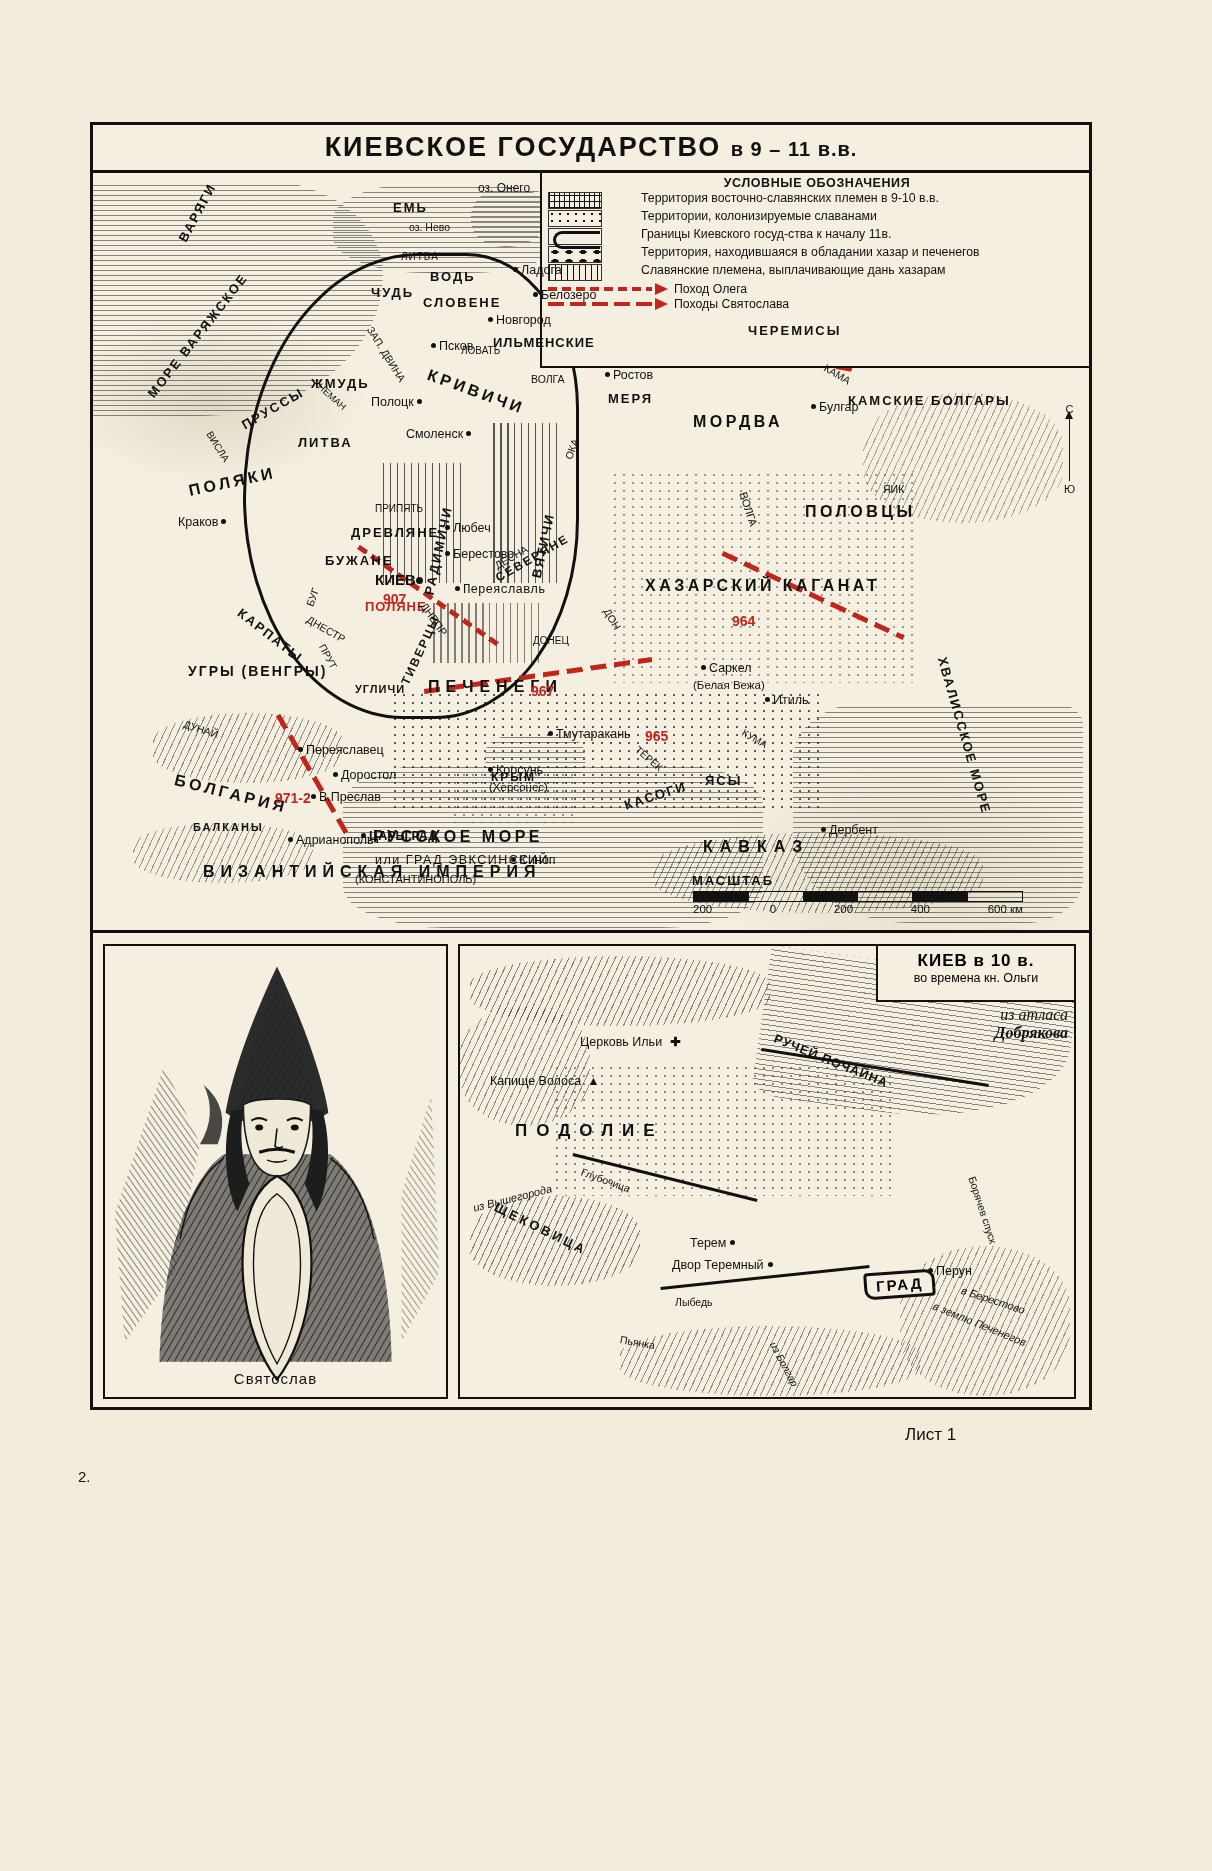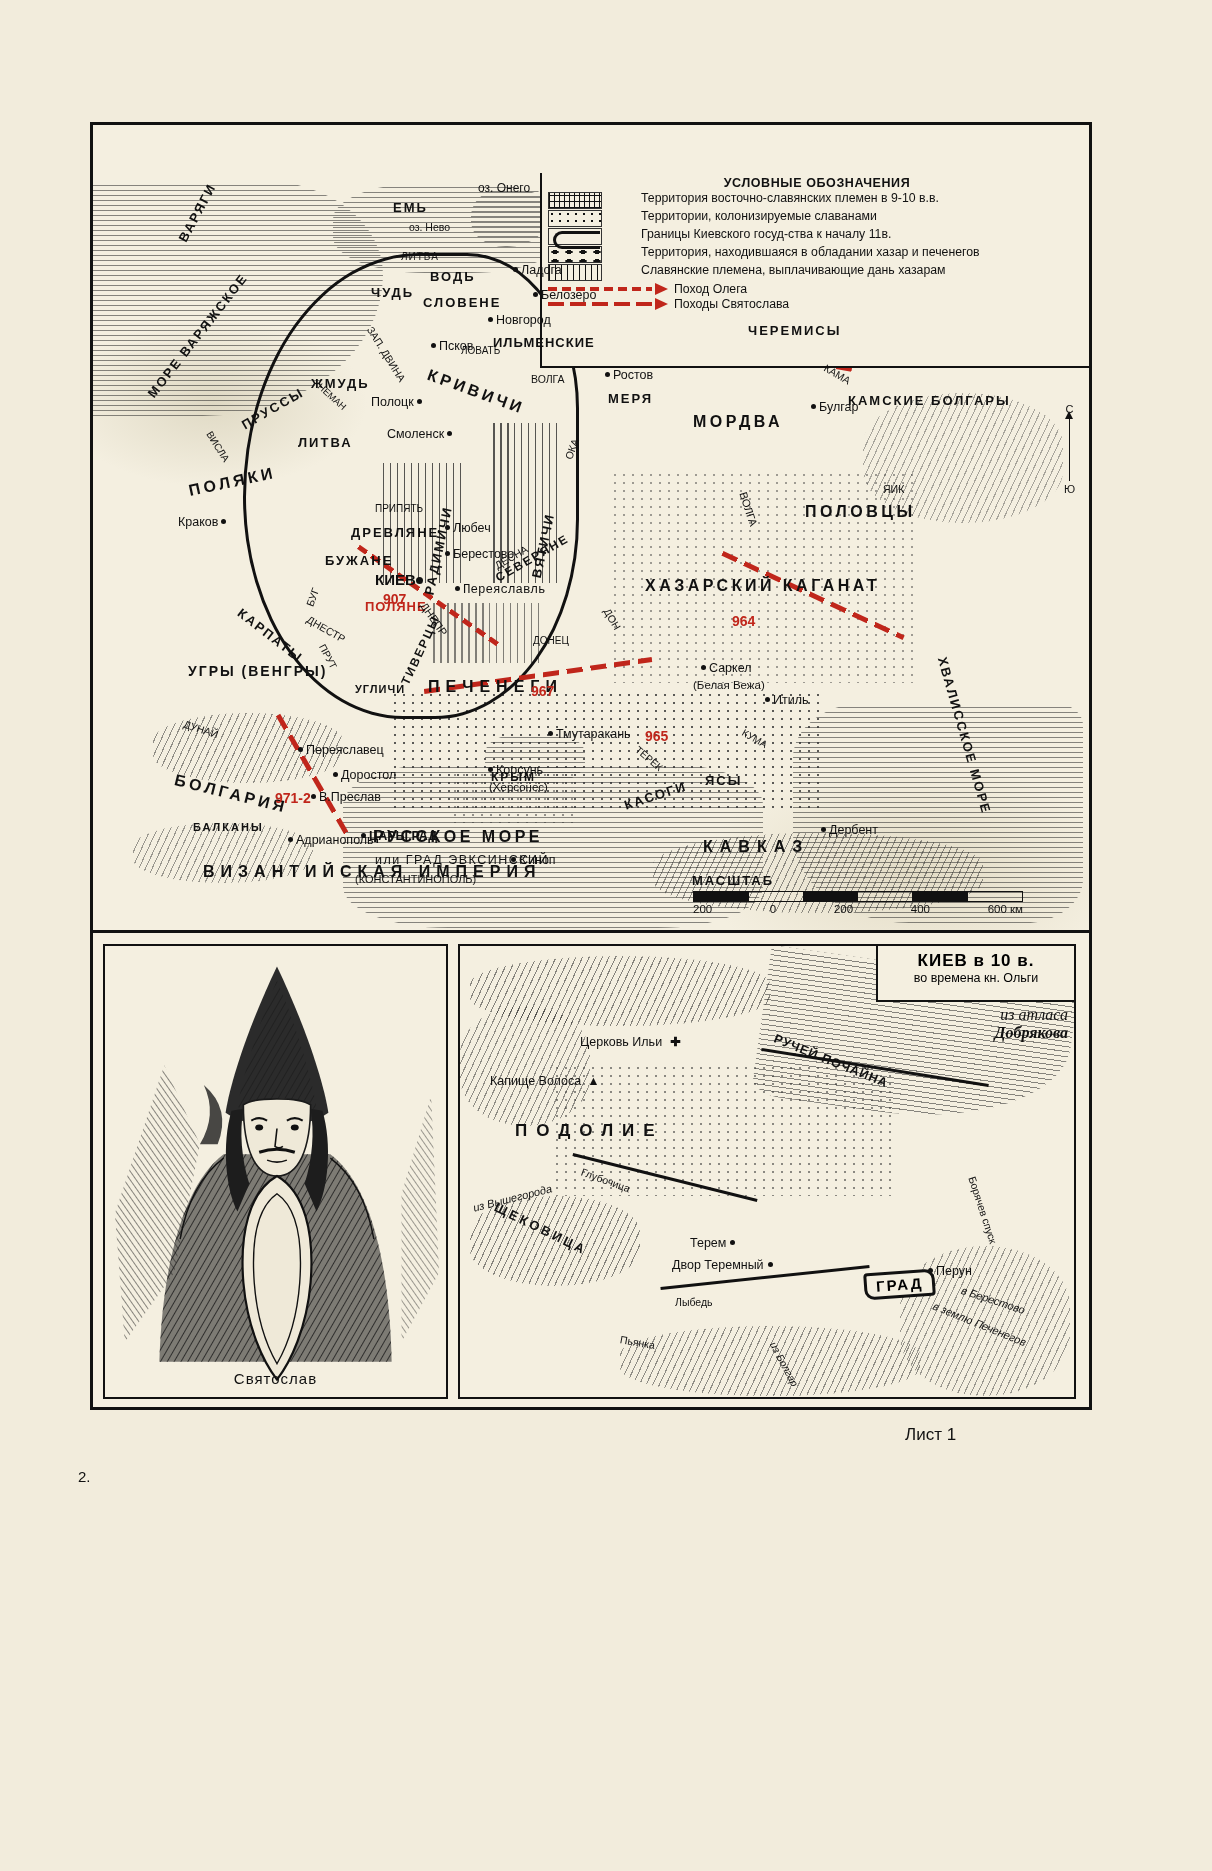--- a/index.html
+++ b/index.html
@@ -213,6 +213,12 @@
 
   <div class="frame">
 
+    <div class="title-bar">
+      <div class="t">
+        <span>КИЕВСКОЕ ГОСУДАРСТВО</span>
+        <span class="small">в 9 – 11 в.в.</span>
+      </div>
+    </div>
 
     <div class="map-area">
 

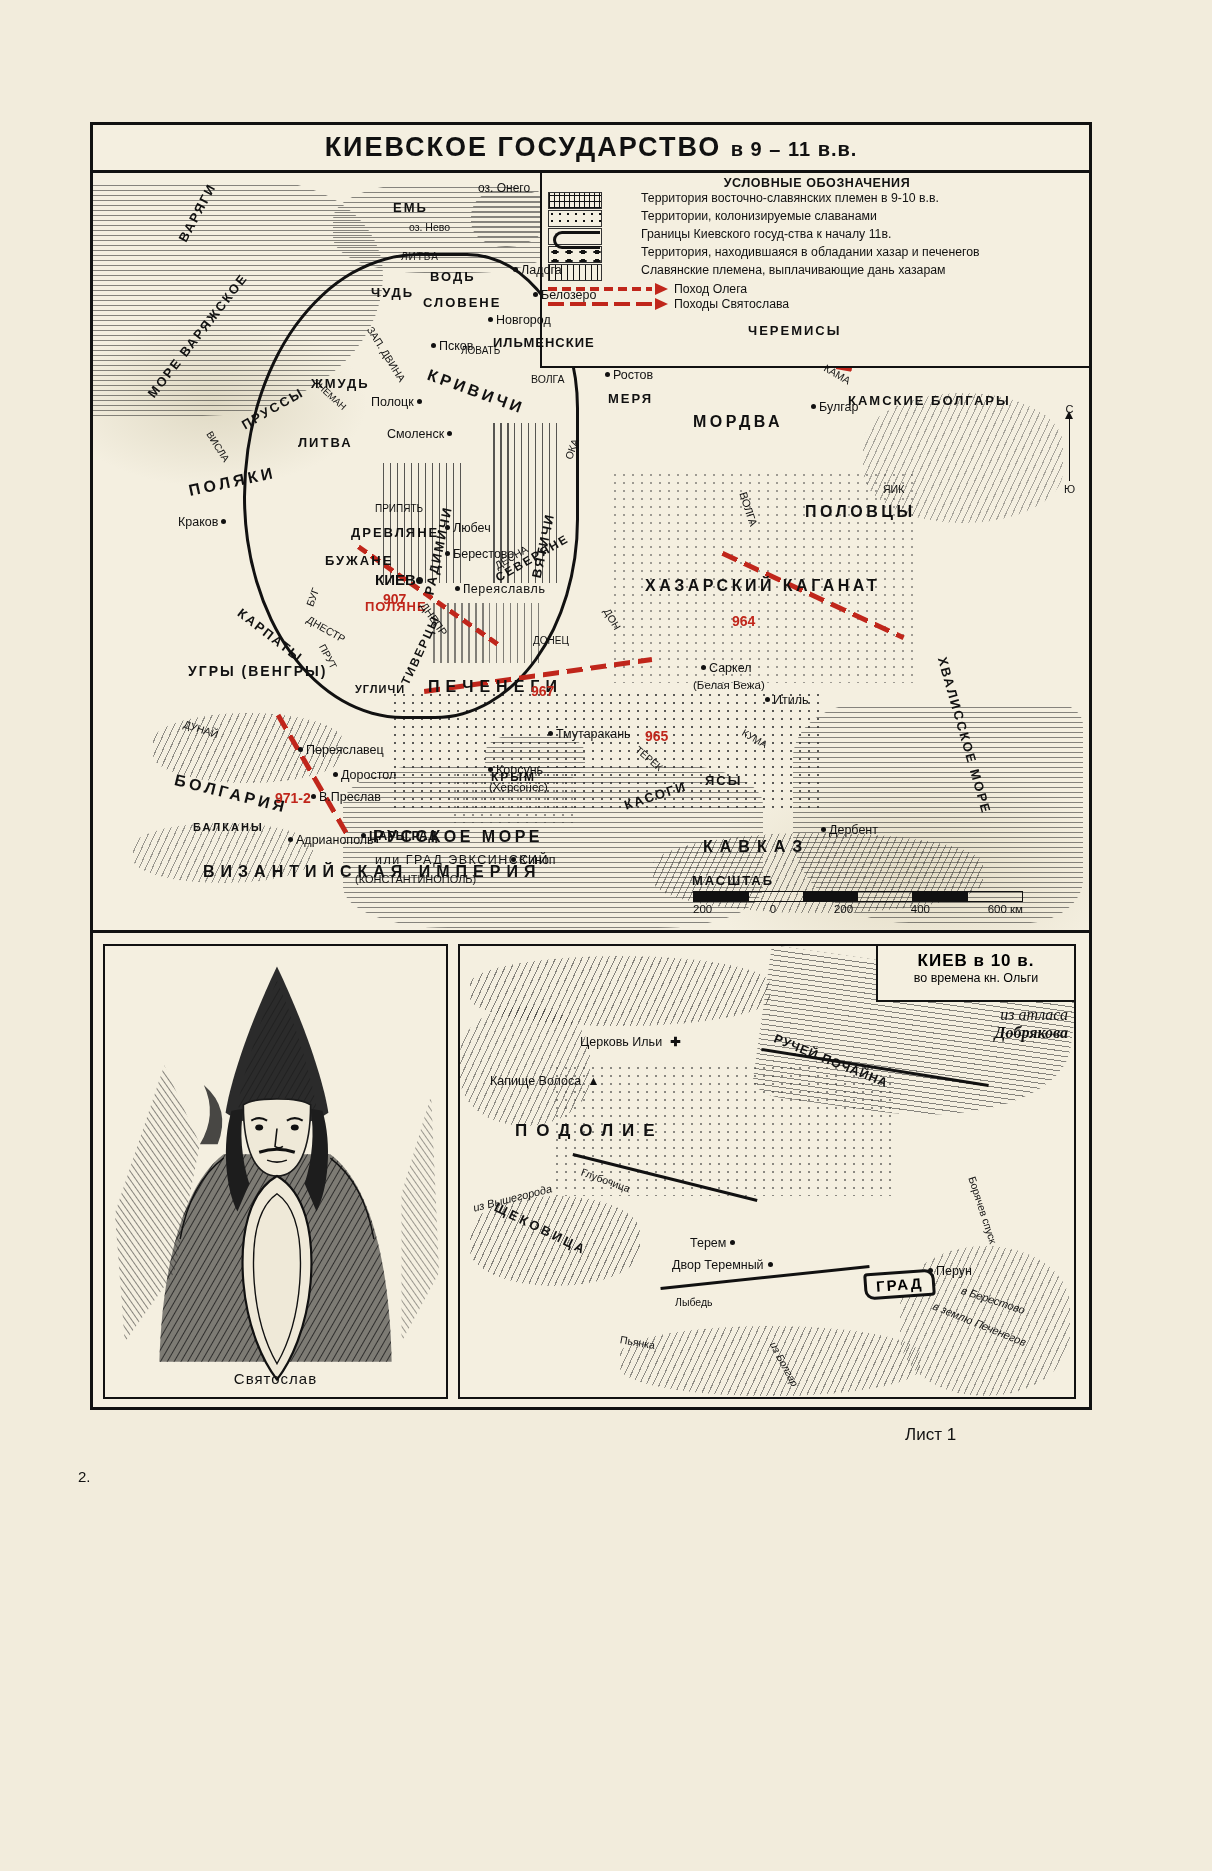--- a/index.html
+++ b/index.html
@@ -352,7 +352,7 @@
       <div class="city" style="left:512px;top:195px;"><span class="dot"></span><span>Ростов</span></div>
       <div class="city" style="left:718px;top:227px;"><span class="dot"></span><span>Булгар</span></div>
       <div class="city pre" style="left:278px;top:222px;"><span>Полоцк</span><span class="dot"></span></div>
-      <div class="city pre" style="left:294px;top:254px;"><span>Смоленск</span><span class="dot"></span></div>
+      <div class="city pre" style="left:313px;top:254px;"><span>Смоленск</span><span class="dot"></span></div>
       <div class="city pre" style="left:85px;top:342px;"><span>Краков</span><span class="dot"></span></div>
       <div class="city" style="left:352px;top:348px;"><span class="dot"></span><span>Любеч</span></div>
       <div class="city" style="left:352px;top:374px;"><span class="dot"></span><span>Берестово</span></div>

